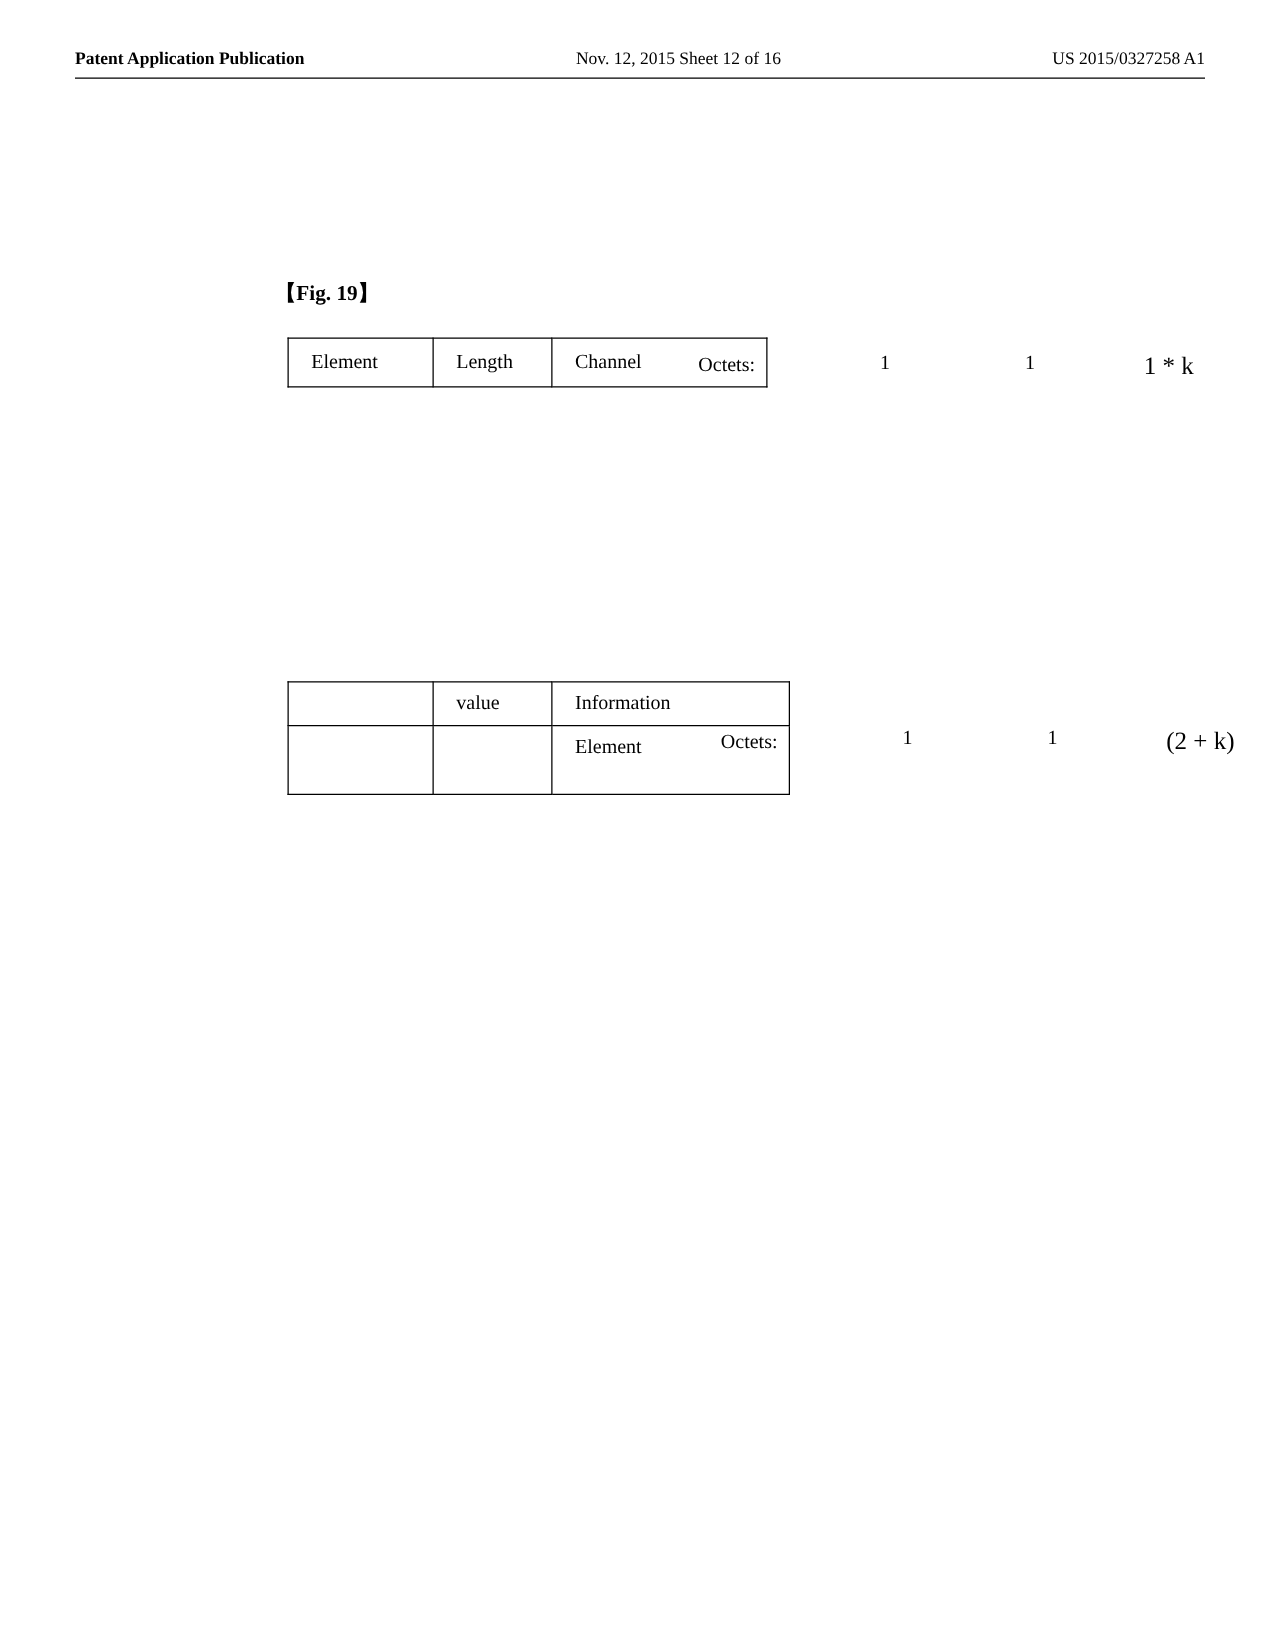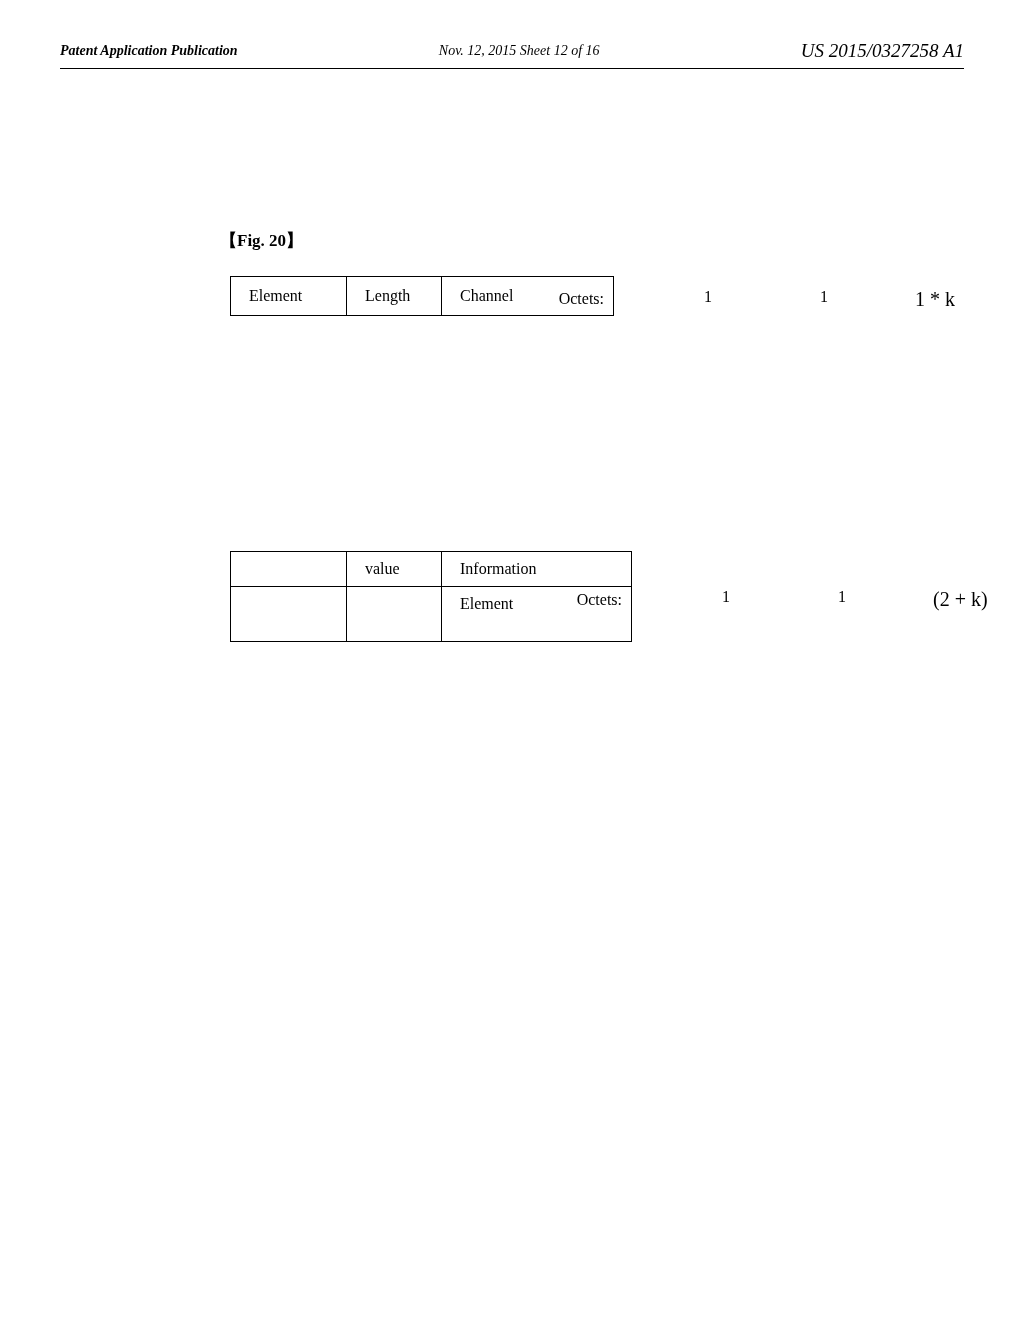--- a/index.html
+++ b/index.html
@@ -26,11 +26,9 @@
     .header {
       display: flex;
       justify-content: space-between;
-      align-items: center;
       border-bottom: 1px solid #000;
       padding-bottom: 6px;
       margin-bottom: 10px;
-      font-style: italic;
     }
 
     .header-left {

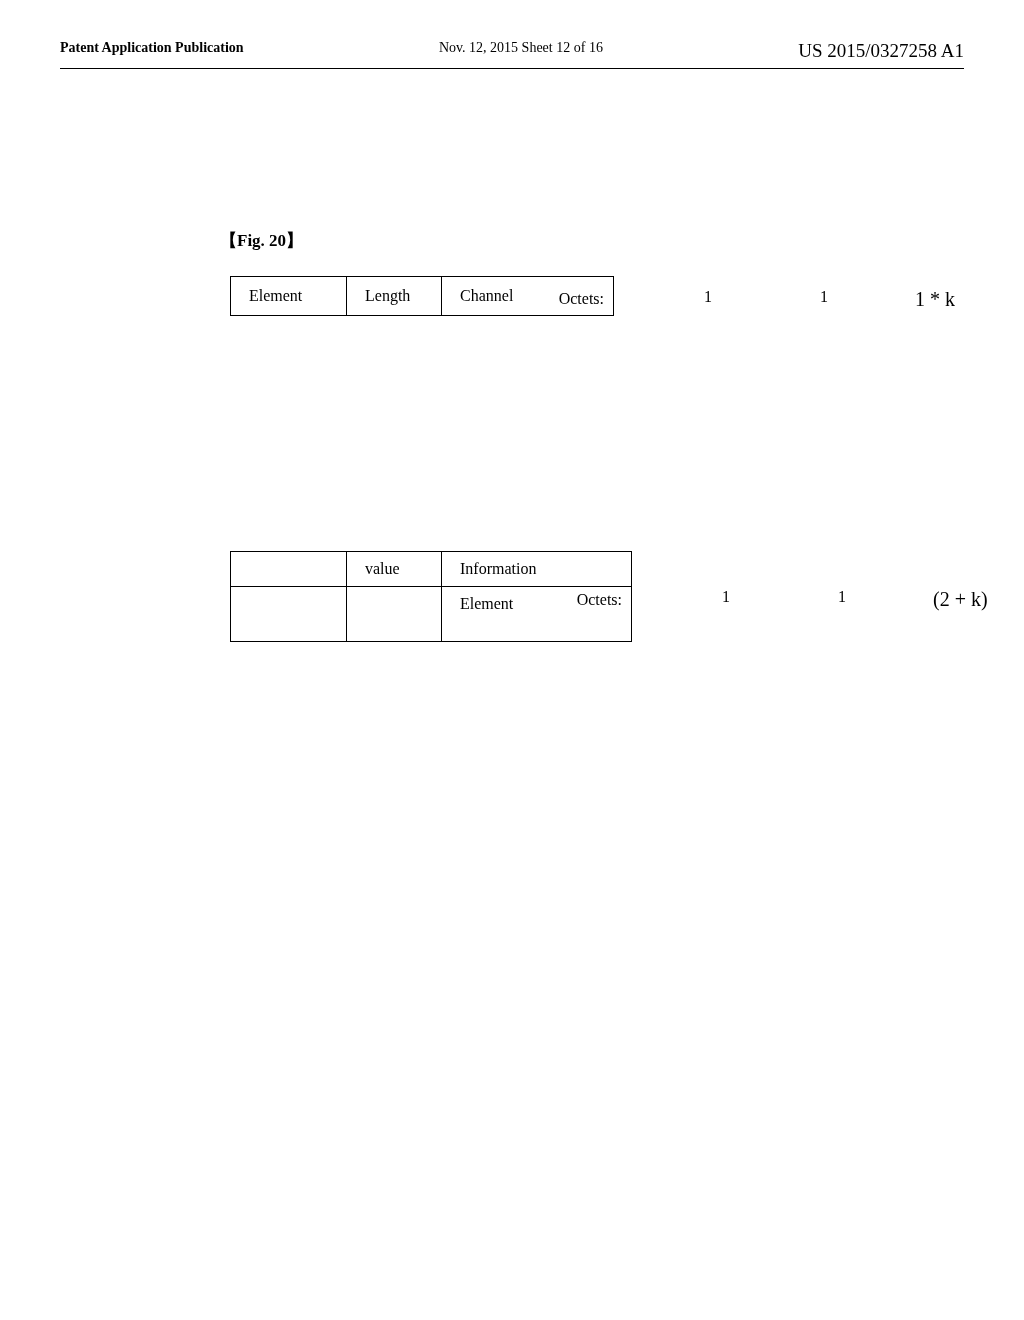--- a/index.html
+++ b/index.html
@@ -41,7 +41,7 @@
     }
 
     .header-right {
-      font-size: 19px;
+      font-size: 14px;
     }
 
     .fig-section {

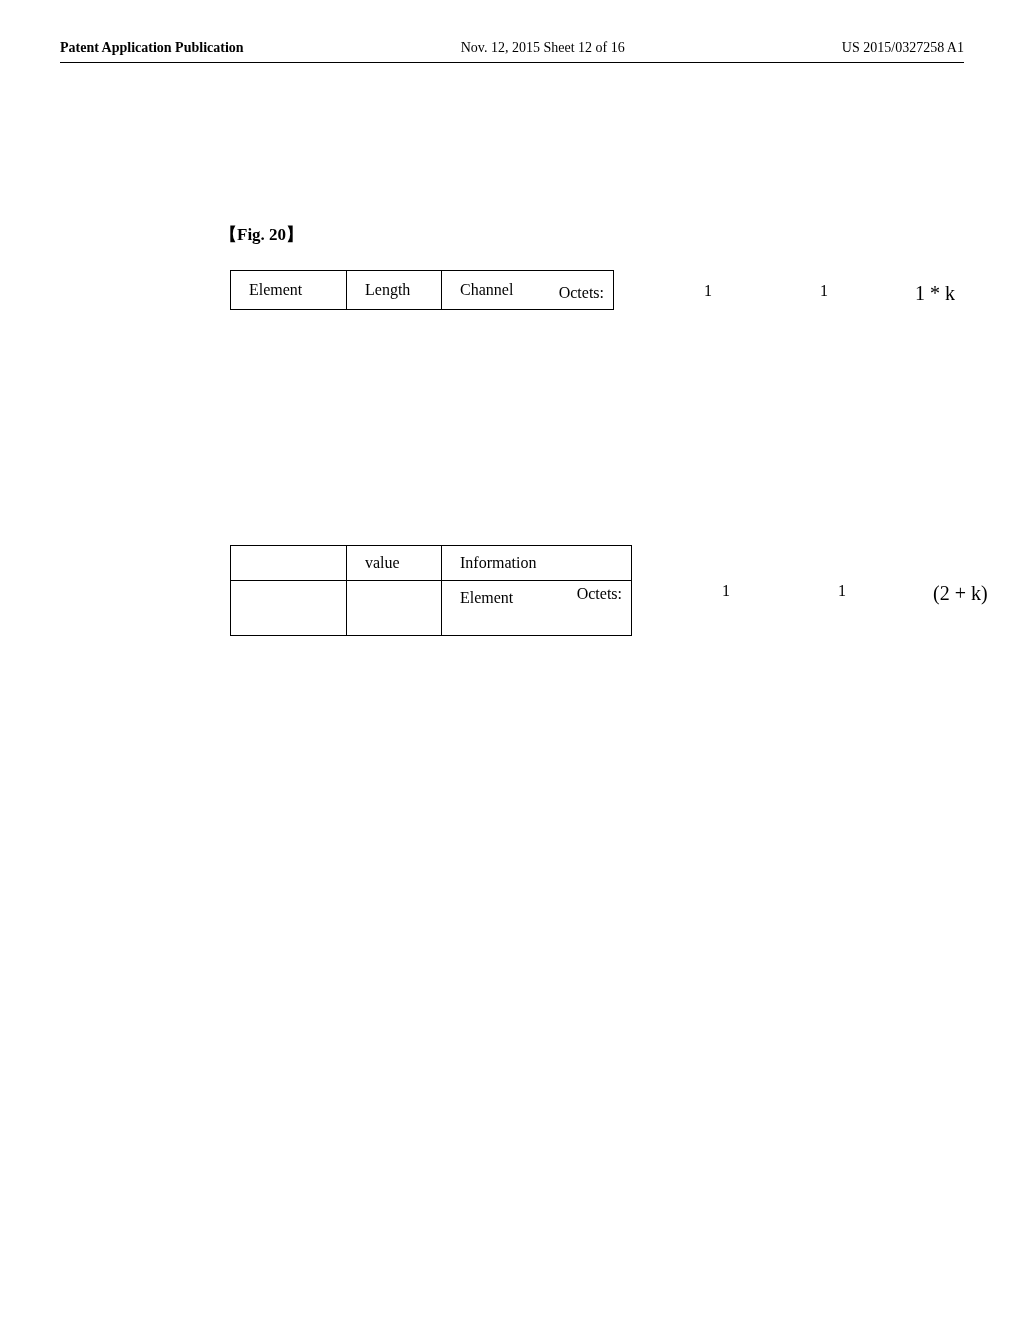--- a/index.html
+++ b/index.html
@@ -155,7 +155,7 @@
 
   <div class="fig-section">
     <div class="fig-label">
-      <span>【</span><span>Fig. 20</span><span>】</span>
+      <span>【</span><span>Fig. 19</span><span>】</span>
     </div>
 
     <div class="table-row-wrapper">

